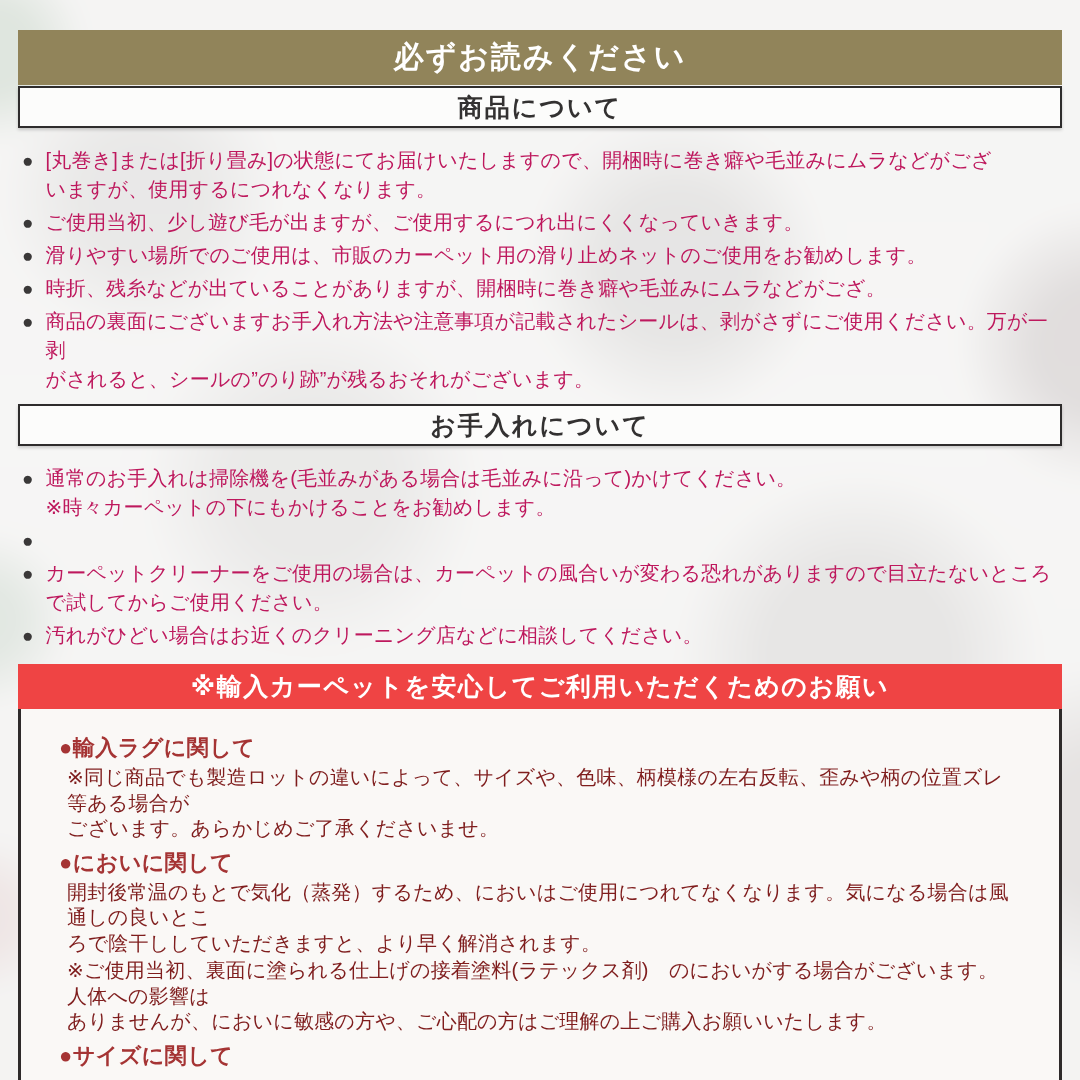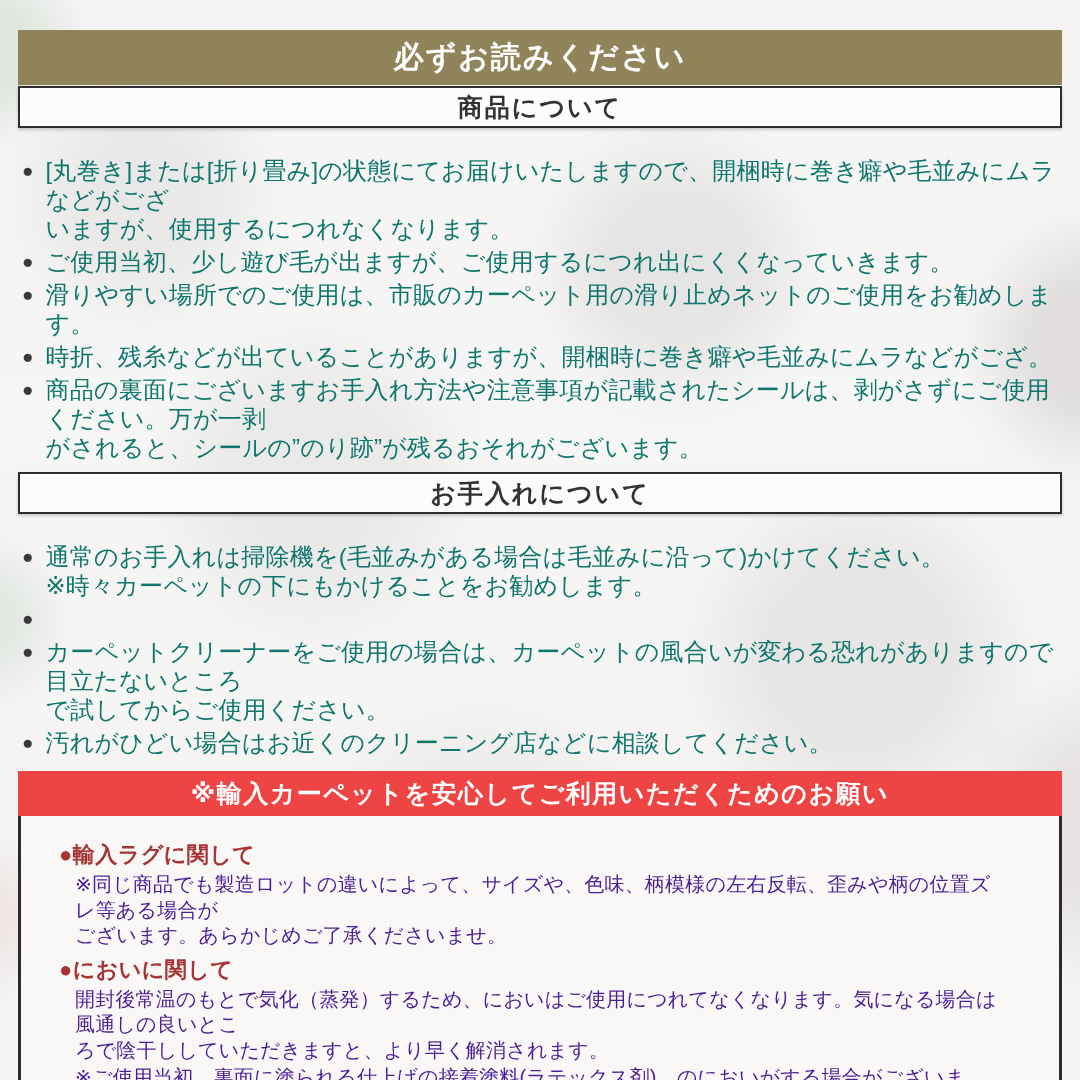--- a/index.html
+++ b/index.html
@@ -38,7 +38,7 @@
     display:flex;align-items:center;justify-content:center;
     color:#333131;font-size:25px;font-weight:700;letter-spacing:2px;
     box-shadow:0 2px 3px rgba(0,0,0,.18);
-    margin-bottom:28px;
+    margin-bottom:18px;
   }
   .bullet-list{margin:0 0 10px 0;padding:0 2px;}
   .bullet-item{display:flex;align-items:flex-start;margin:4px 0;}

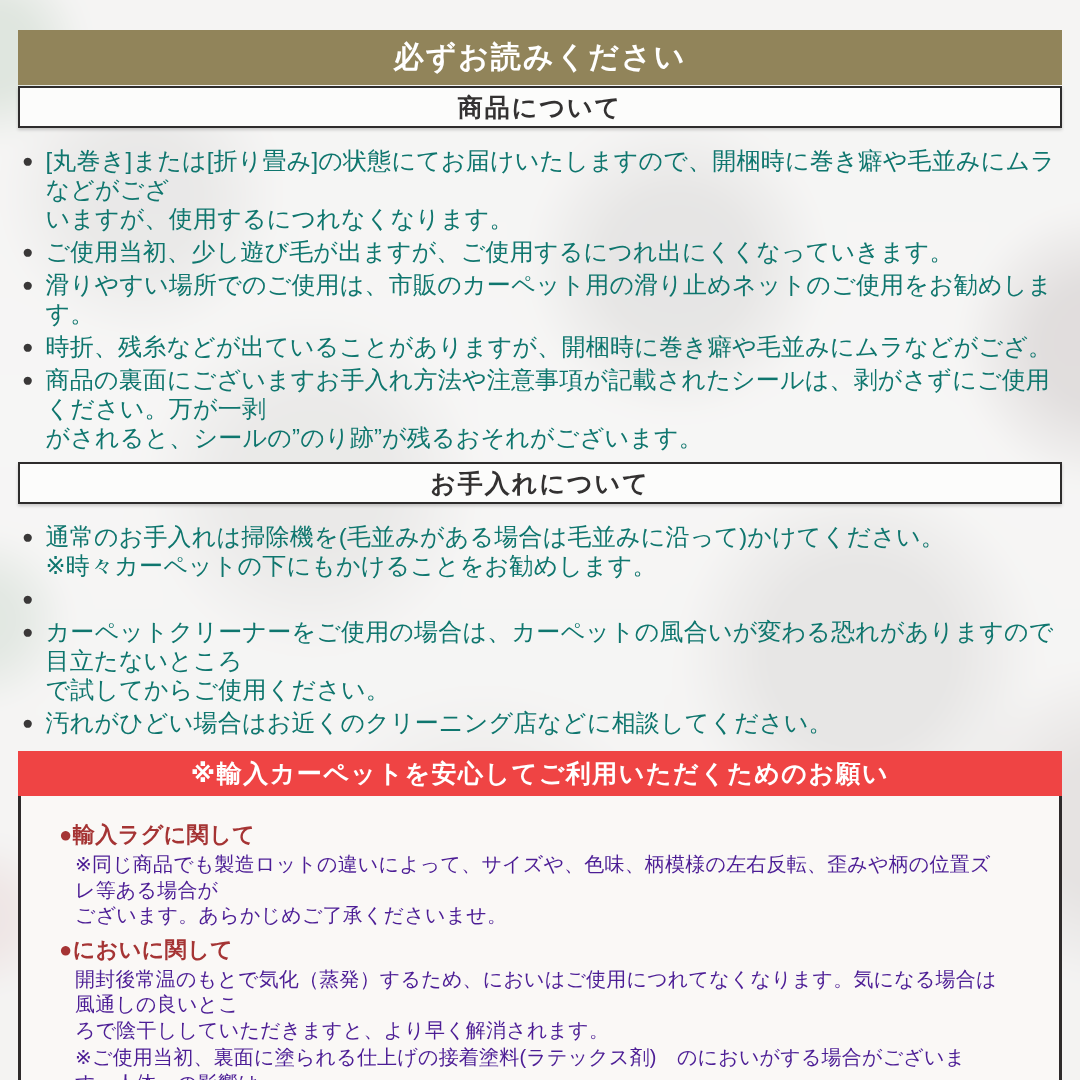--- a/index.html
+++ b/index.html
@@ -46,7 +46,7 @@
     flex:0 0 auto;color:#3a3838;font-size:19px;line-height:29px;margin:0 12px 0 2px;
   }
   .bullet-item .txt{
-    color:#0f766e;font-size:24px;font-weight:500;line-height:29px;
+    color:#be185d;font-size:20px;font-weight:500;line-height:29px;
     white-space:pre-line;letter-spacing:.2px;
   }
 

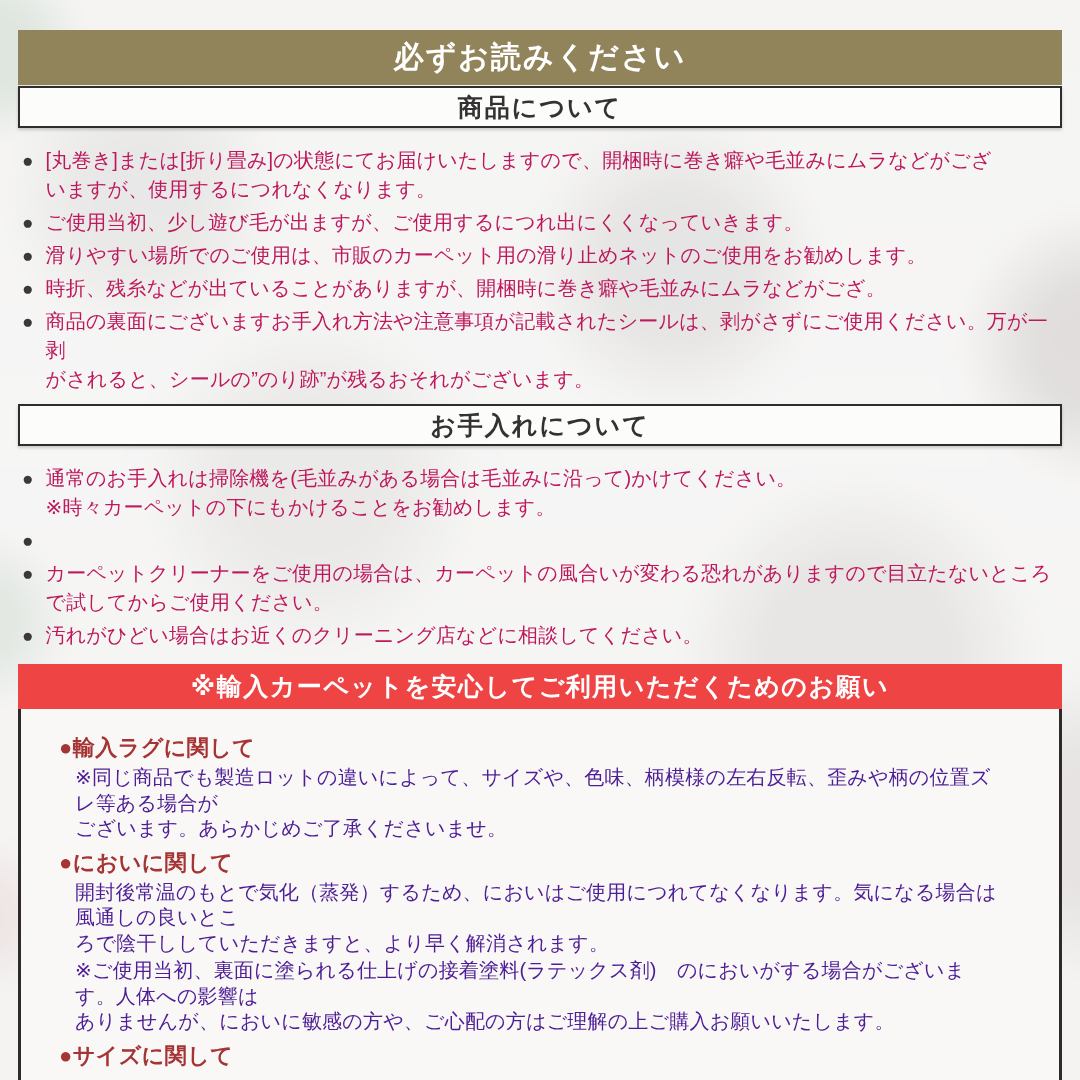--- a/index.html
+++ b/index.html
@@ -65,8 +65,8 @@
     margin:6px 0 2px;
   }
   .group-para{
-    color:#4c1d95;font-size:20px;font-weight:500;line-height:25.5px;
-    white-space:pre-line;letter-spacing:.2px;margin:0 16px 2px;
+    color:#7f1d1d;font-size:20px;font-weight:500;line-height:25.5px;
+    white-space:pre-line;letter-spacing:.2px;margin:0 8px 2px;
   }
 </style>
 </head>

